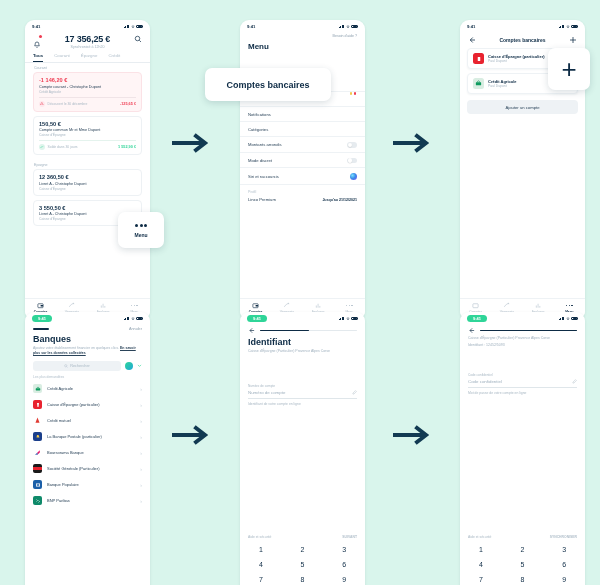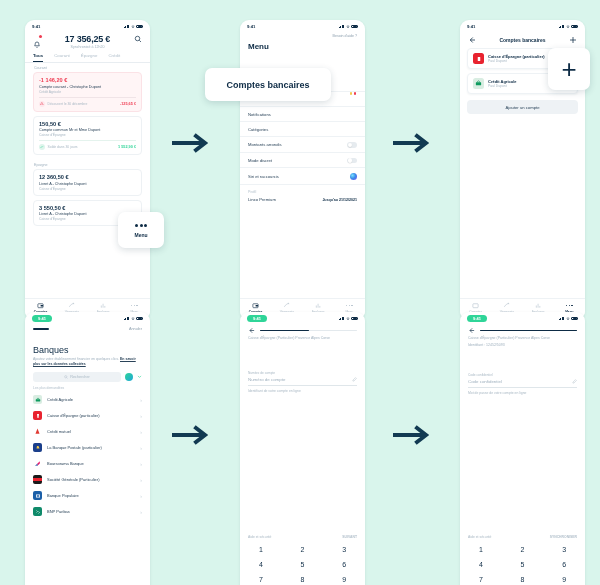--- a/index.html
+++ b/index.html
@@ -155,7 +155,7 @@
   .s4-top { display:flex; align-items:center; justify-content:space-between; padding: 2px 8px 0;}
   .progbar { width: 16px; height: 1.6px; background:#0d2b45; border-radius:1px;}
   .cancel { font-size: 3.8px; color:#8d9fae;}
-  .s4-title { font-size: 9px; font-weight: normal; color:#0d2b45; padding: 3px 8px 0; margin-top: 11px;}
+  .s4-title { font-size: 9px; font-weight: bold; color:#0d2b45; padding: 3px 8px 0;}
   .s4-sub { font-size: 3.5px; color:#9fb0be; padding: 2px 8px 0; line-height: 1.5; }
   .s4-sub b { color:#2a4359; text-decoration: underline; }
   .searchrow { display:flex; align-items:center; gap:4px; padding: 4px 8px 0;}

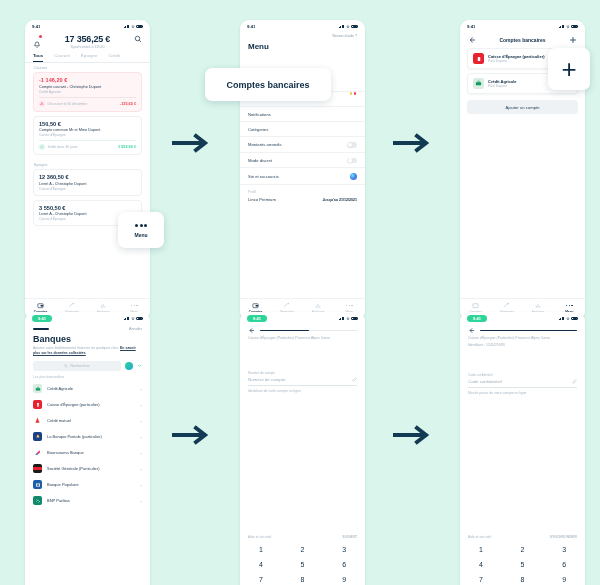--- a/index.html
+++ b/index.html
@@ -655,6 +655,7 @@
           <i style="width:50%"></i>
         </span>
     </div>
+    <div class="s5-title">Identifiant</div>
     <div class="s5-sub">Caisse d'Épargne (Particulier) Provence Alpes Corse</div>
 
     <div class="field-wrap">

